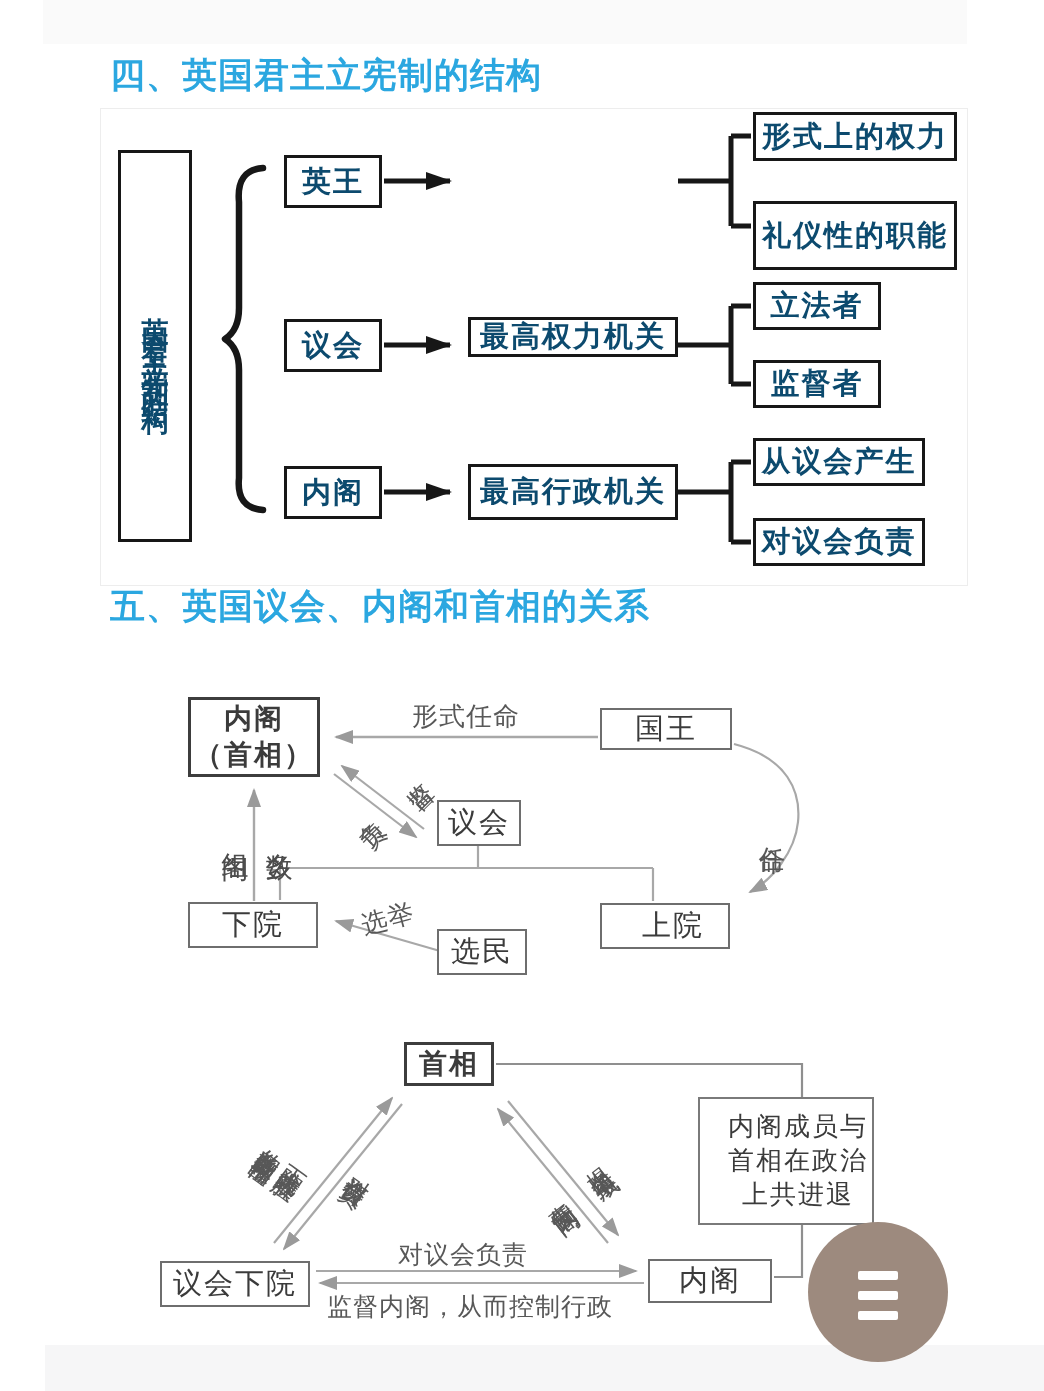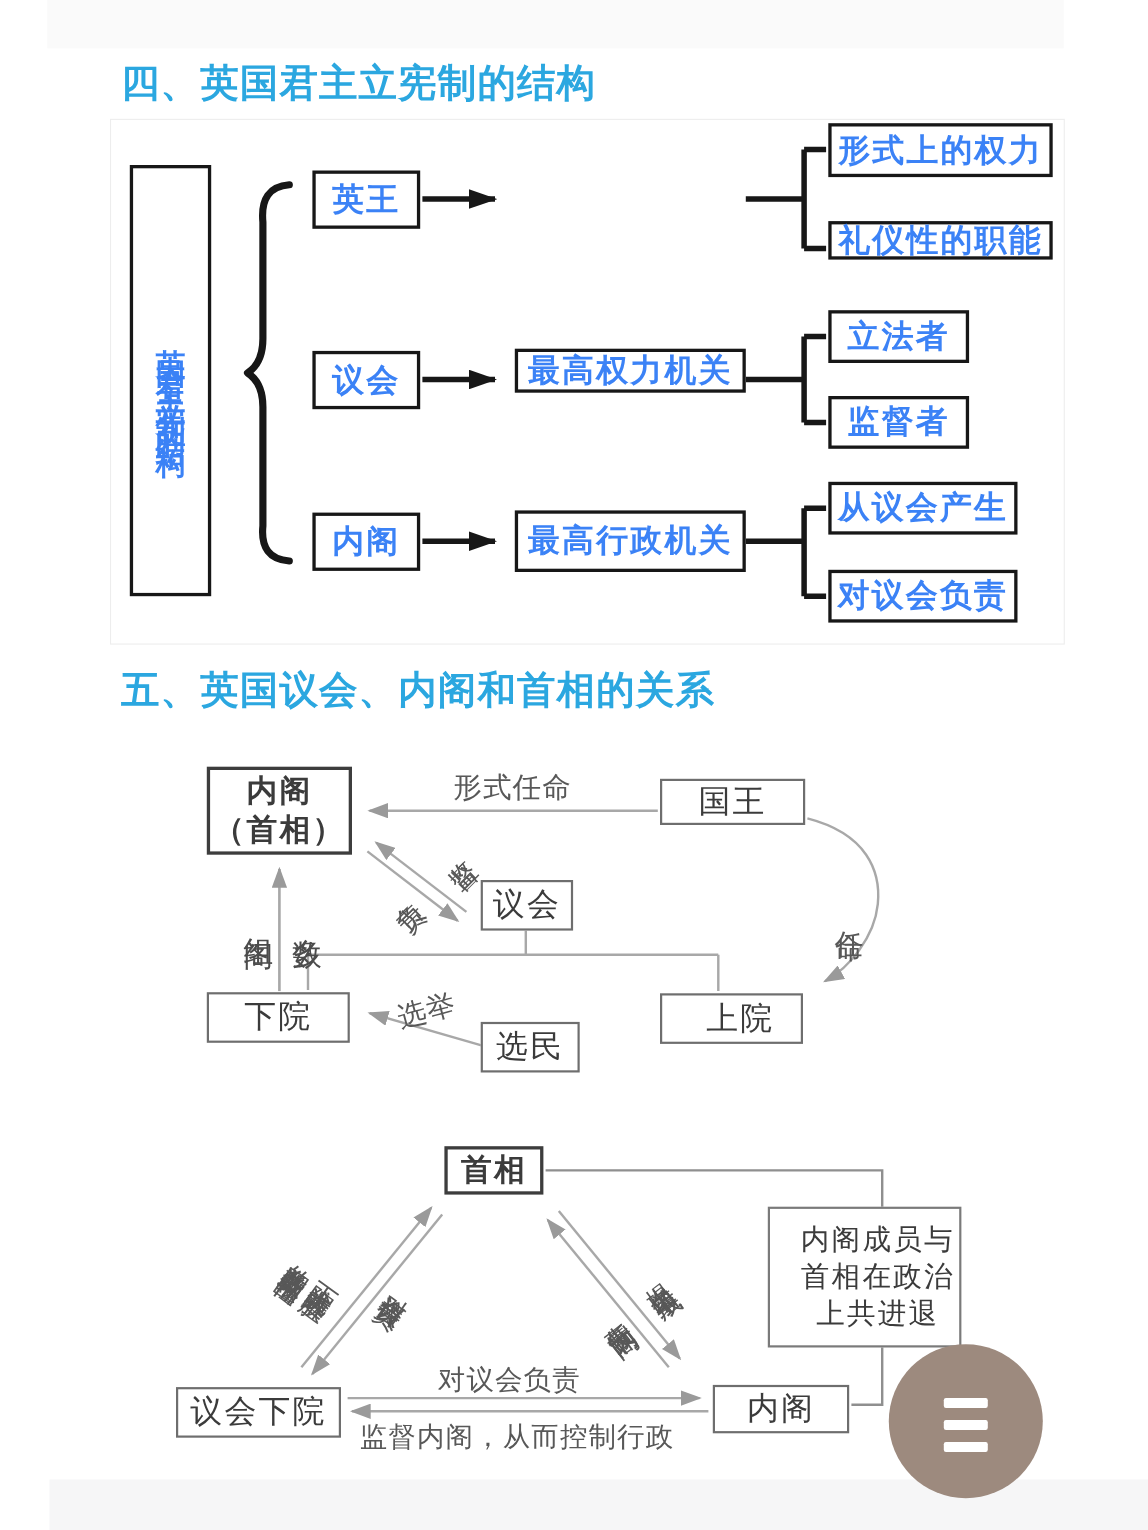--- a/index.html
+++ b/index.html
@@ -14,7 +14,7 @@
   svg.overlay{position:absolute;left:0;top:0;pointer-events:none;}
   .bx{position:absolute;background:#fff;box-sizing:border-box;display:flex;
       align-items:center;justify-content:center;text-align:center;}
-  .bx1{border:3px solid #171717;color:#3b82f6;font-size:29px;font-weight:600;letter-spacing:2px;}
+  .bx1{border:3px solid #171717;color:#0c4a6e;font-size:29px;font-weight:600;letter-spacing:2px;}
   .bx2{border:2px solid #6e6e6e;color:#3b3b3b;font-size:29px;font-weight:500;letter-spacing:2px;}
   .bold2{border-width:3px;border-color:#3d3d3d;font-weight:700;}
   .vtext{writing-mode:vertical-rl;letter-spacing:10px;}

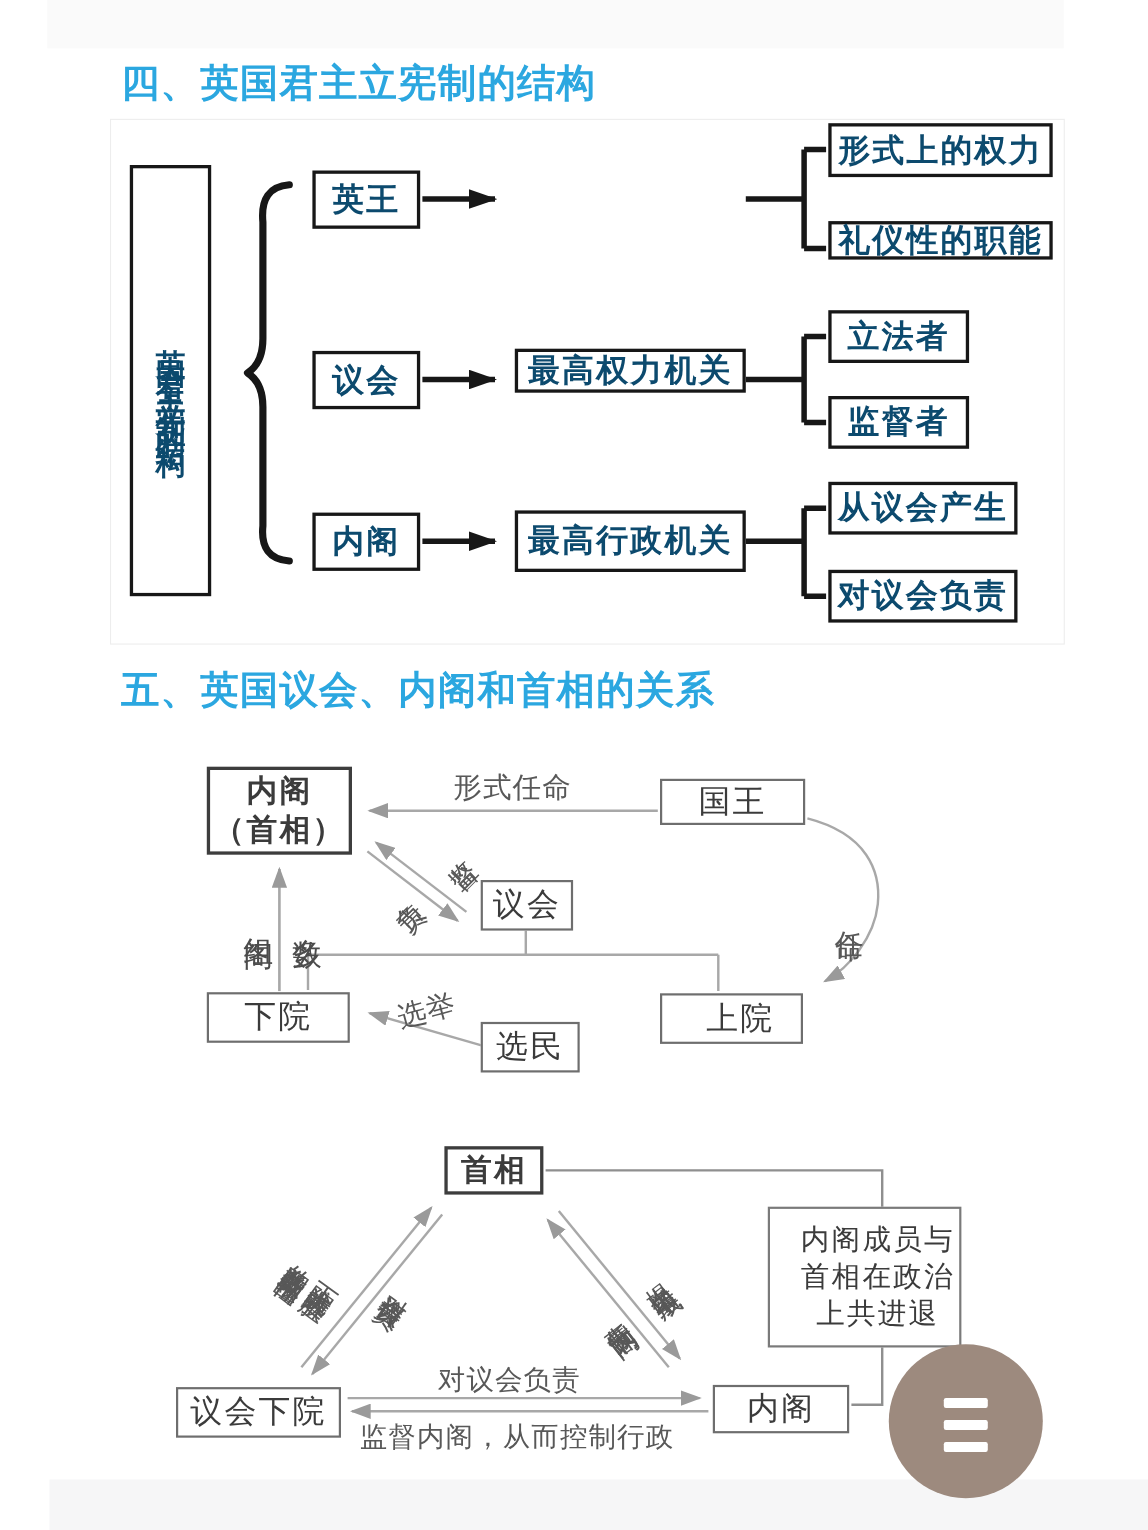--- a/index.html
+++ b/index.html
@@ -81,7 +81,7 @@
 
   <div class="bx bx1" style="left:284px;top:155px;width:98px;height:53px;">英王</div>
   <div class="bx bx1" style="left:753px;top:112px;width:204px;height:49px;">形式上的权力</div>
-  <div class="bx bx1" style="left:753px;top:201px;width:204px;height:35px;">礼仪性的职能</div>
+  <div class="bx bx1" style="left:753px;top:201px;width:204px;height:69px;">礼仪性的职能</div>
 
   <div class="bx bx1" style="left:284px;top:319px;width:98px;height:53px;">议会</div>
   <div class="bx bx1" style="left:468px;top:317px;width:210px;height:40px;">最高权力机关</div>

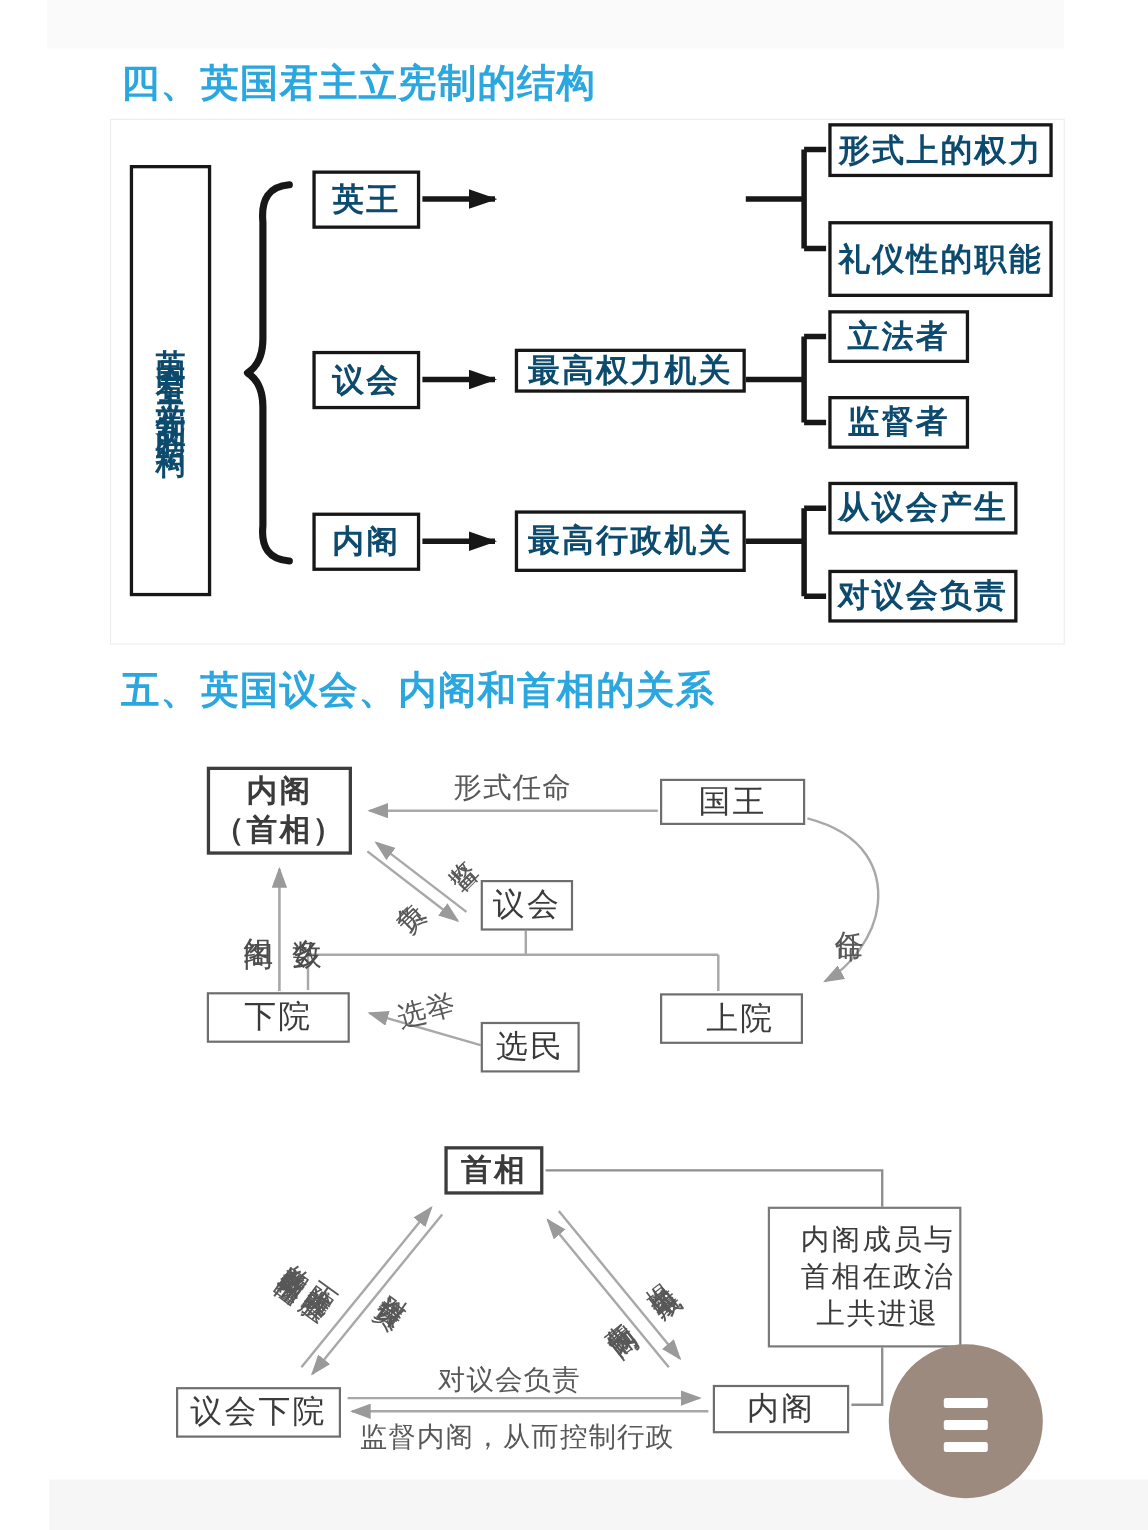--- a/index.html
+++ b/index.html
@@ -38,7 +38,7 @@
   <div class="band-bottom"></div>
 
   <div class="title" style="top:52px;">四、英国君主立宪制的结构</div>
-  <div class="title" style="top:604px;">五、英国议会、内阁和首相的关系</div>
+  <div class="title" style="top:583px;">五、英国议会、内阁和首相的关系</div>
 
   <div class="d1frame"></div>
 

